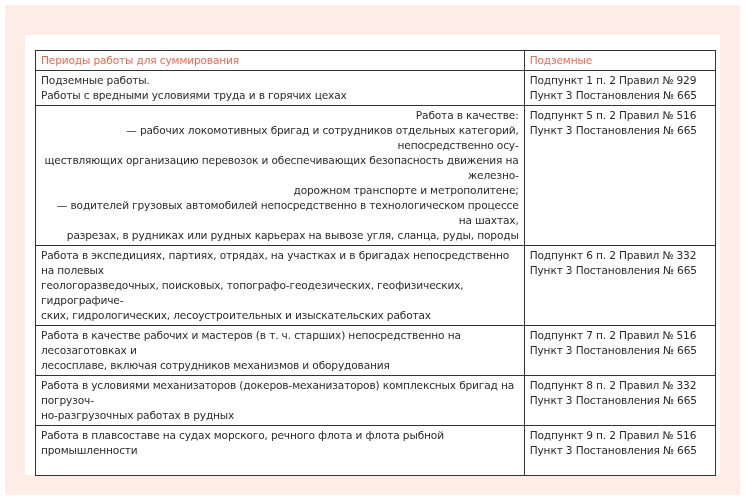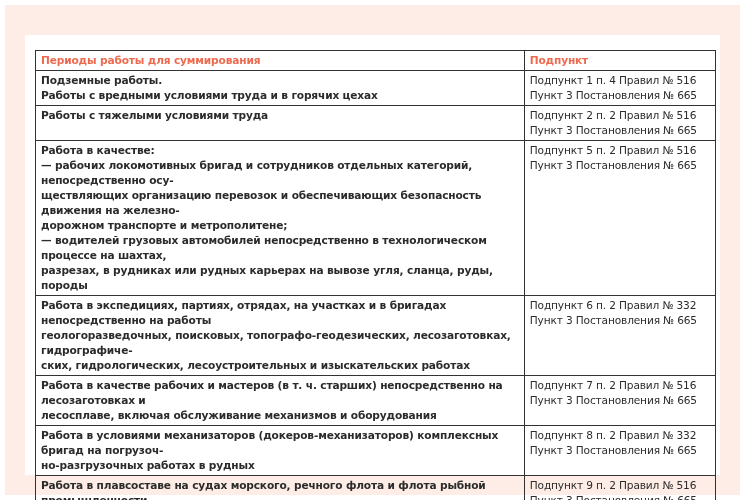--- a/index.html
+++ b/index.html
@@ -29,7 +29,7 @@
   }
   table.periods th {
     color: #ee6a4f;
-    font-weight: bold;
+    font-weight: normal;
     height: 15px;
     padding-top: 2px; padding-bottom: 2px;
   }

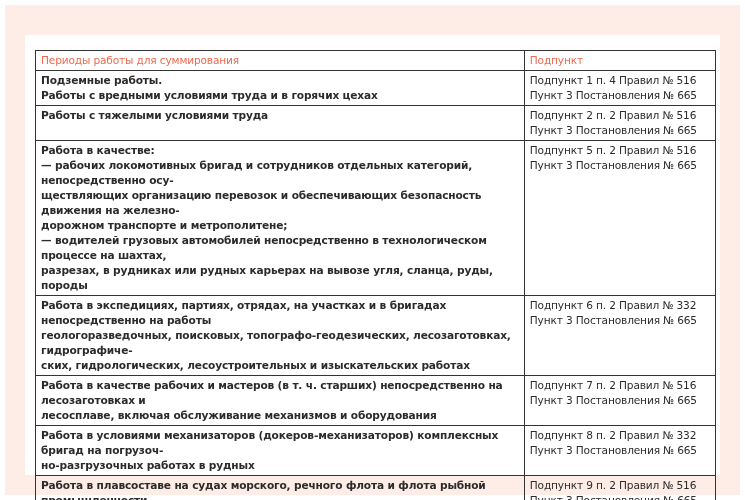--- a/index.html
+++ b/index.html
@@ -47,7 +47,7 @@
   <thead>
     <tr>
       <th class="c1">Периоды работы для суммирования</th>
-      <th class="c2">Подпункт</th>
+      <th class="c2">Подземные</th>
     </tr>
   </thead>
   <tbody id="tbody">

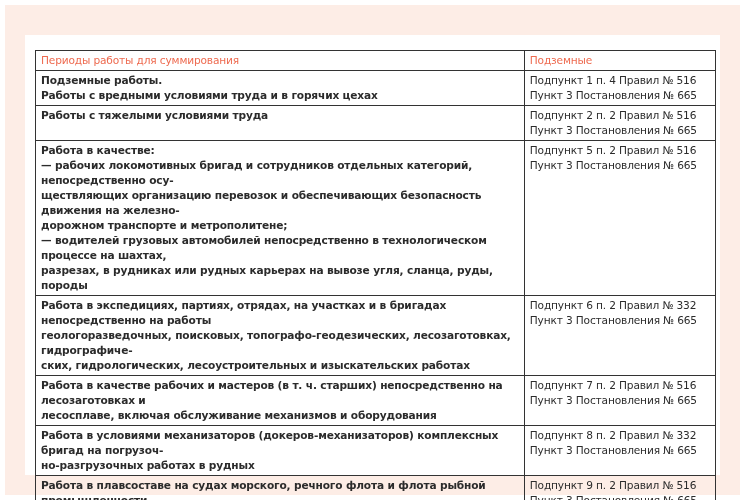--- a/index.html
+++ b/index.html
@@ -33,7 +33,7 @@
     height: 15px;
     padding-top: 2px; padding-bottom: 2px;
   }
-  .c1 { width: 484px; font-weight: bold; }
+  .c1 { width: 484px; }
   .c2 { width: 182px; }
   .line { display: block; }
 </style>

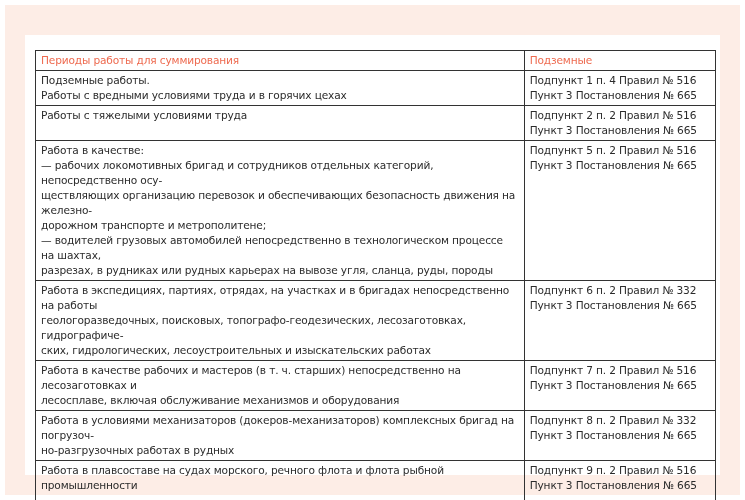--- a/index.html
+++ b/index.html
@@ -57,7 +57,7 @@
           <span class="line">Работы с вредными условиями труда и в горячих цехах</span>
         </td>
         <td class="c2">
-          <span class="line">Подпункт 1 п. 4 Правил № 516</span>
+          <span class="line">Подпункт 1 п. 2 Правил № 929</span>
           <span class="line">Пункт 3 Постановления № 665</span>
         </td>
       </tr>

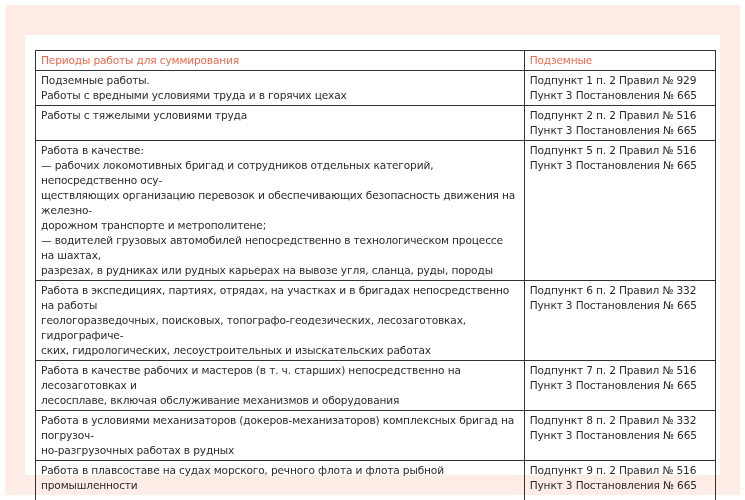--- a/index.html
+++ b/index.html
@@ -62,15 +62,6 @@
         </td>
       </tr>
       <tr>
-        <td class="c1" style="height: 30px;">
-          <span class="line">Работы с тяжелыми условиями труда</span>
-        </td>
-        <td class="c2">
-          <span class="line">Подпункт 2 п. 2 Правил № 516</span>
-          <span class="line">Пункт 3 Постановления № 665</span>
-        </td>
-      </tr>
-      <tr>
         <td class="c1" style="height: 86px;">
           <span class="line">Работа в качестве:</span>
           <span class="line">— рабочих локомотивных бригад и сотрудников отдельных категорий, непосредственно осу-</span>

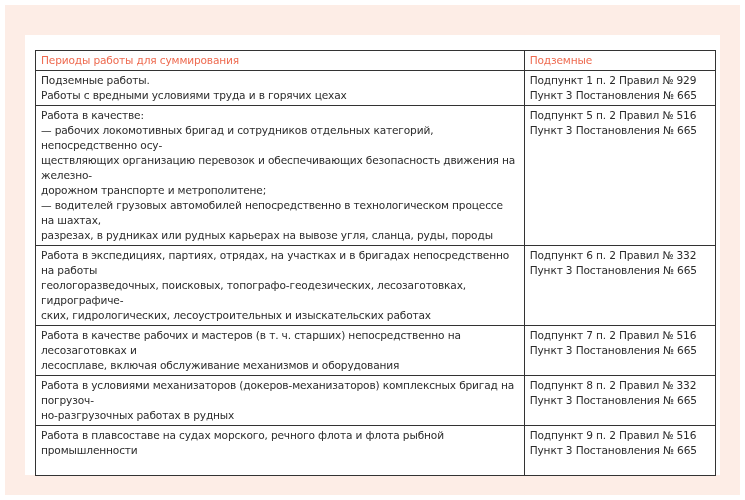--- a/index.html
+++ b/index.html
@@ -62,7 +62,7 @@
         </td>
       </tr>
       <tr>
-        <td class="c1" style="height: 86px;">
+        <td class="c1" style="height: 86px; text-align: right;">
           <span class="line">Работа в качестве:</span>
           <span class="line">— рабочих локомотивных бригад и сотрудников отдельных категорий, непосредственно осу-</span>
           <span class="line">ществляющих организацию перевозок и обеспечивающих безопасность движения на железно-</span>

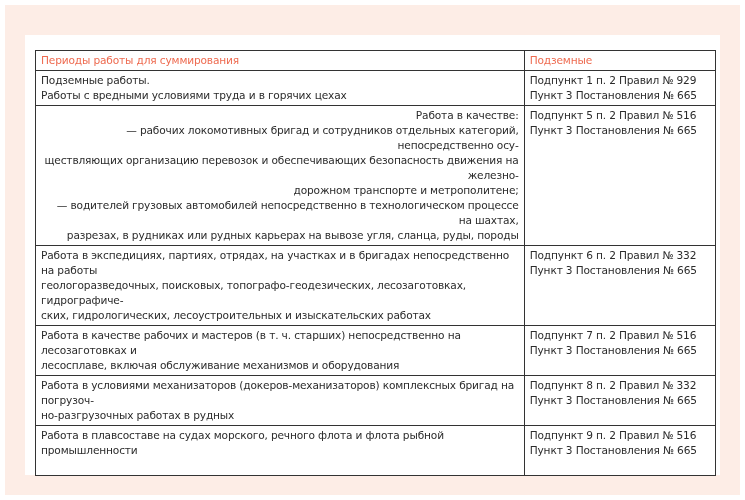--- a/index.html
+++ b/index.html
@@ -77,7 +77,7 @@
       </tr>
       <tr>
         <td class="c1" style="height: 41px;">
-          <span class="line">Работа в экспедициях, партиях, отрядах, на участках и в бригадах непосредственно на работы</span>
+          <span class="line">Работа в экспедициях, партиях, отрядах, на участках и в бригадах непосредственно на полевых</span>
           <span class="line">геологоразведочных, поисковых, топографо-геодезических, лесозаготовках, гидрографиче-</span>
           <span class="line">ских, гидрологических, лесоустроительных и изыскательских работах</span>
         </td>

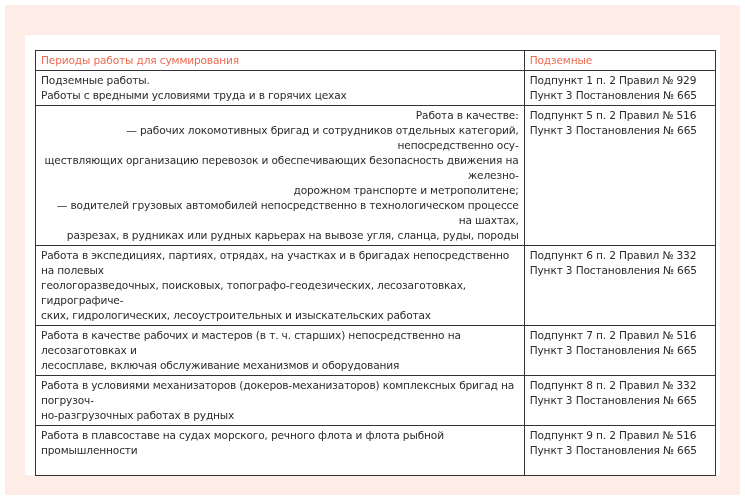--- a/index.html
+++ b/index.html
@@ -78,7 +78,7 @@
       <tr>
         <td class="c1" style="height: 41px;">
           <span class="line">Работа в экспедициях, партиях, отрядах, на участках и в бригадах непосредственно на полевых</span>
-          <span class="line">геологоразведочных, поисковых, топографо-геодезических, лесозаготовках, гидрографиче-</span>
+          <span class="line">геологоразведочных, поисковых, топографо-геодезических, геофизических, гидрографиче-</span>
           <span class="line">ских, гидрологических, лесоустроительных и изыскательских работах</span>
         </td>
         <td class="c2">

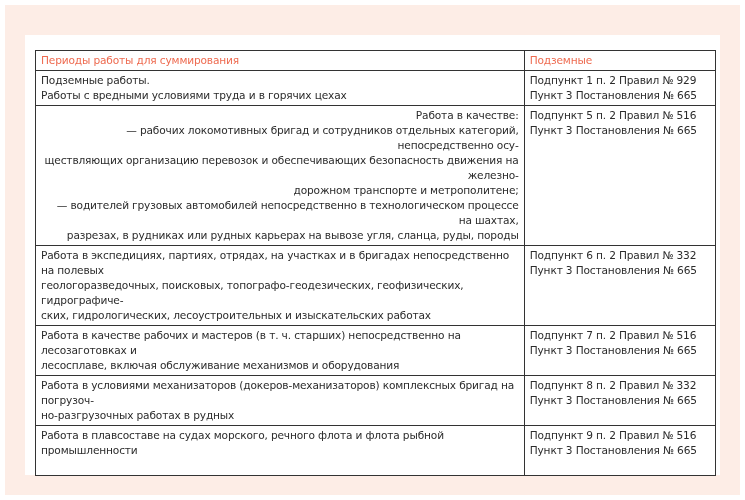--- a/index.html
+++ b/index.html
@@ -89,7 +89,7 @@
       <tr>
         <td class="c1" style="height: 30px;">
           <span class="line">Работа в качестве рабочих и мастеров (в т. ч. старших) непосредственно на лесозаготовках и</span>
-          <span class="line">лесосплаве, включая обслуживание механизмов и оборудования</span>
+          <span class="line">лесосплаве, включая сотрудников механизмов и оборудования</span>
         </td>
         <td class="c2">
           <span class="line">Подпункт 7 п. 2 Правил № 516</span>

